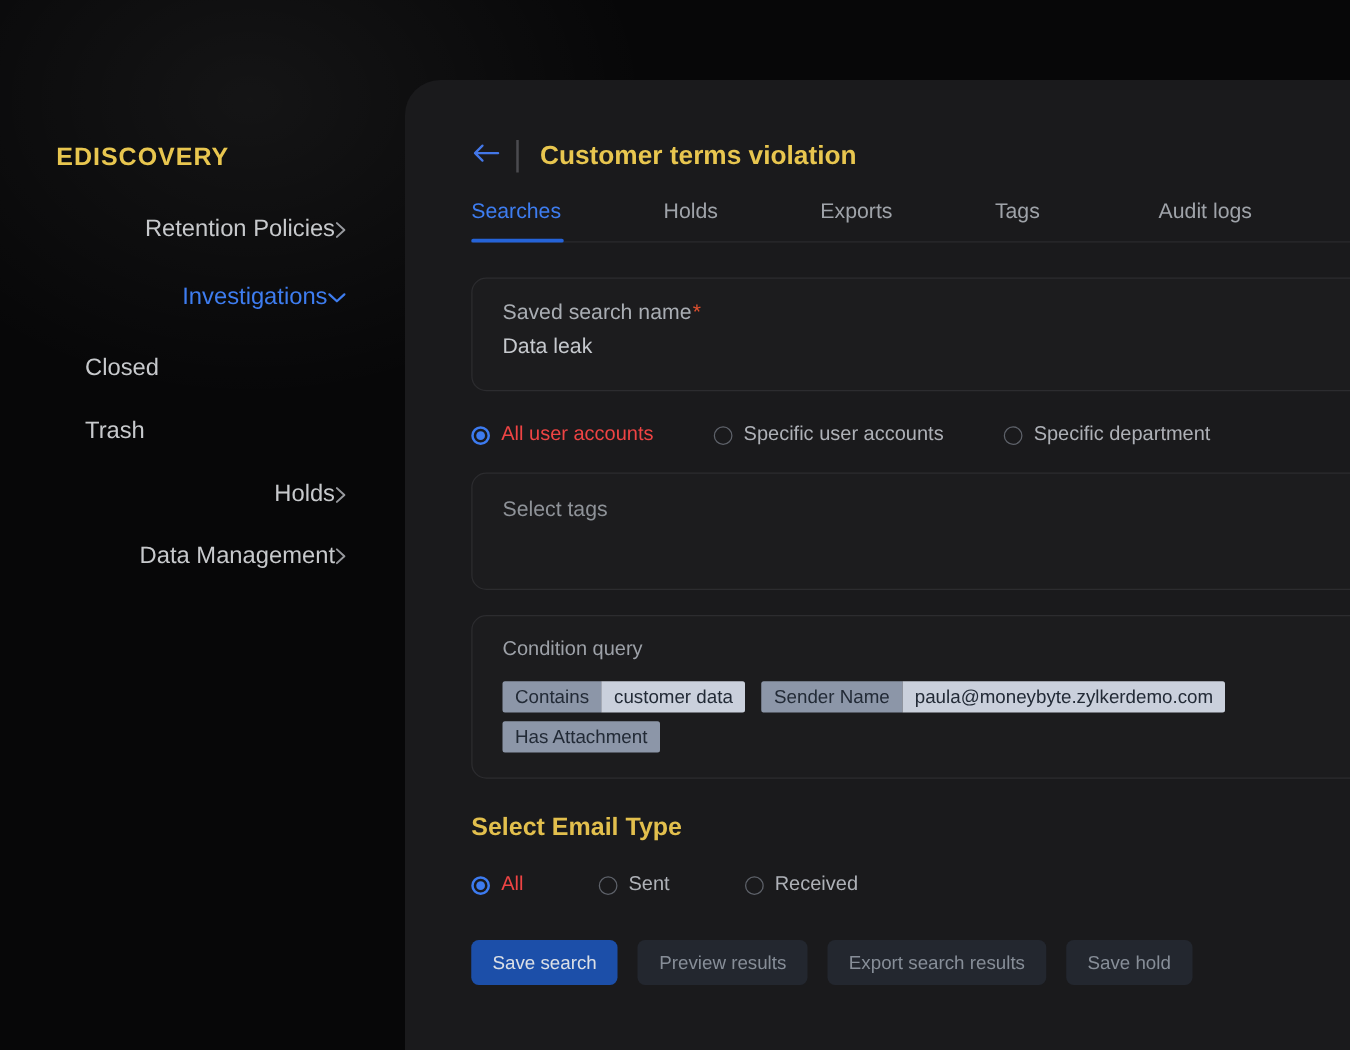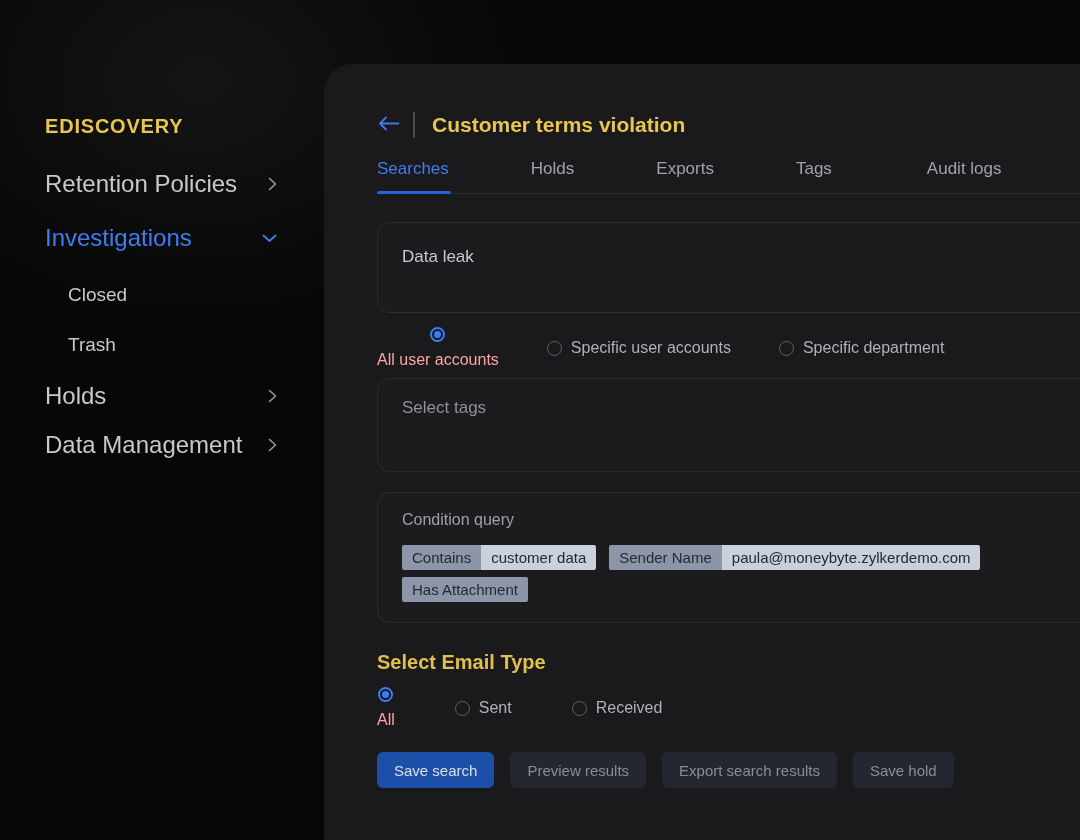--- a/index.html
+++ b/index.html
@@ -27,8 +27,8 @@
     color:#E8C64F; height:25px;
   }
   .nav-row {
-    width:240px; display:flex; align-items:center; justify-content:space-between;
-    font-size:24px; color:#C7C9CC; cursor:default; height:24px;
+    width:240px; display:flex; align-items:center; justify-content:flex-end;
+    font-size:19px; color:#C7C9CC; cursor:default; height:24px;
   }
   .nav-row .chev { display:flex; align-items:center; margin-right:8px; }
   .row-rp   { margin-top:32px; }

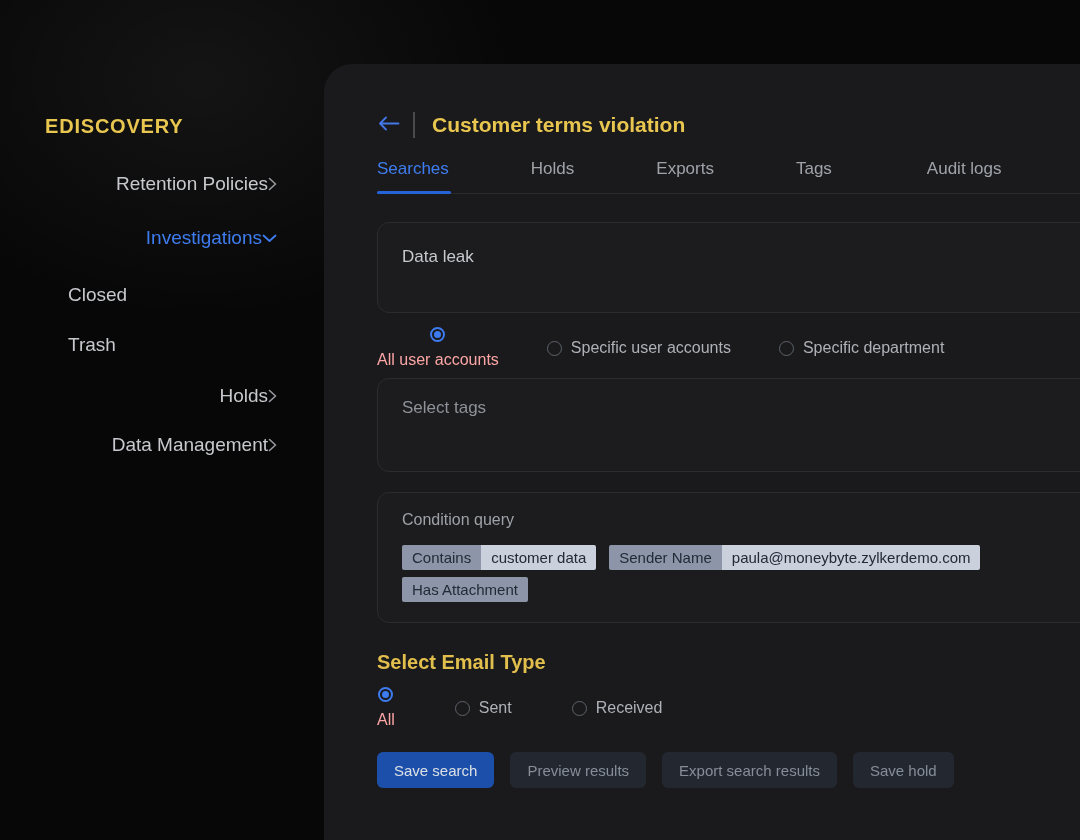--- a/index.html
+++ b/index.html
@@ -200,6 +200,9 @@
     </div>
 
     <div class="card name-card">
+      <div class="field-label">
+        <span>Saved search name</span><span class="req-mark">*</span>
+      </div>
       <div class="field-value">Data leak</div>
     </div>
 

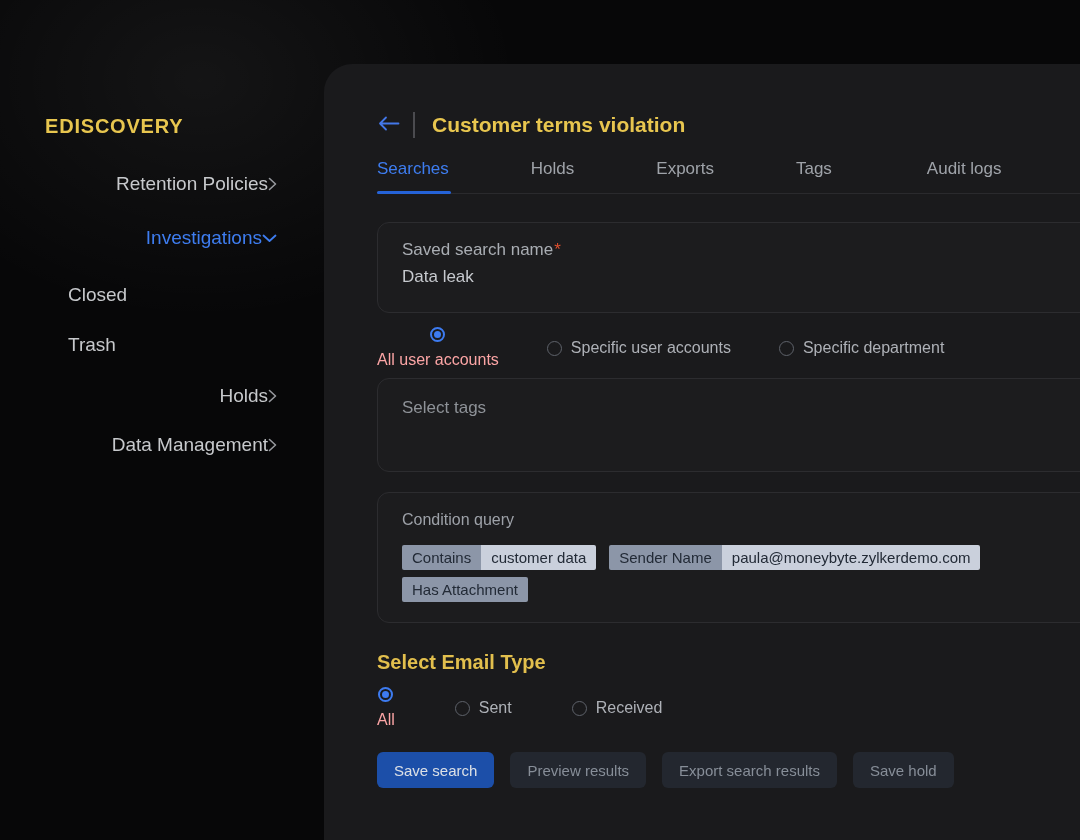--- a/index.html
+++ b/index.html
@@ -84,7 +84,7 @@
 
   .radio-row { display:flex; align-items:center; margin-top:23px; height:24px; gap:48px; }
   .radio-item { display:flex; align-items:center; gap:9px; font-size:16px; color:#AEB1B7; cursor:pointer; }
-  .radio-item.selected { color:#fca5a5;flex-direction:column; }
+  .radio-item.selected { color:#ef4444; }
   .radio {
     width:15px; height:15px; border-radius:50%;
     border:1.5px solid #5E626A; flex:0 0 auto; position:relative;

